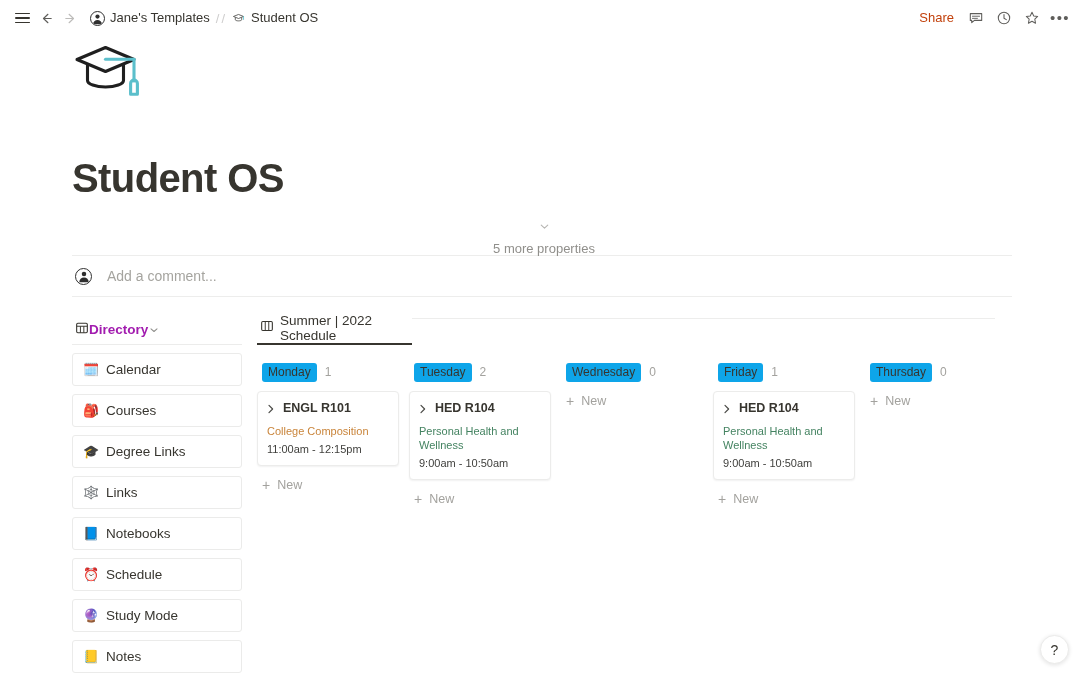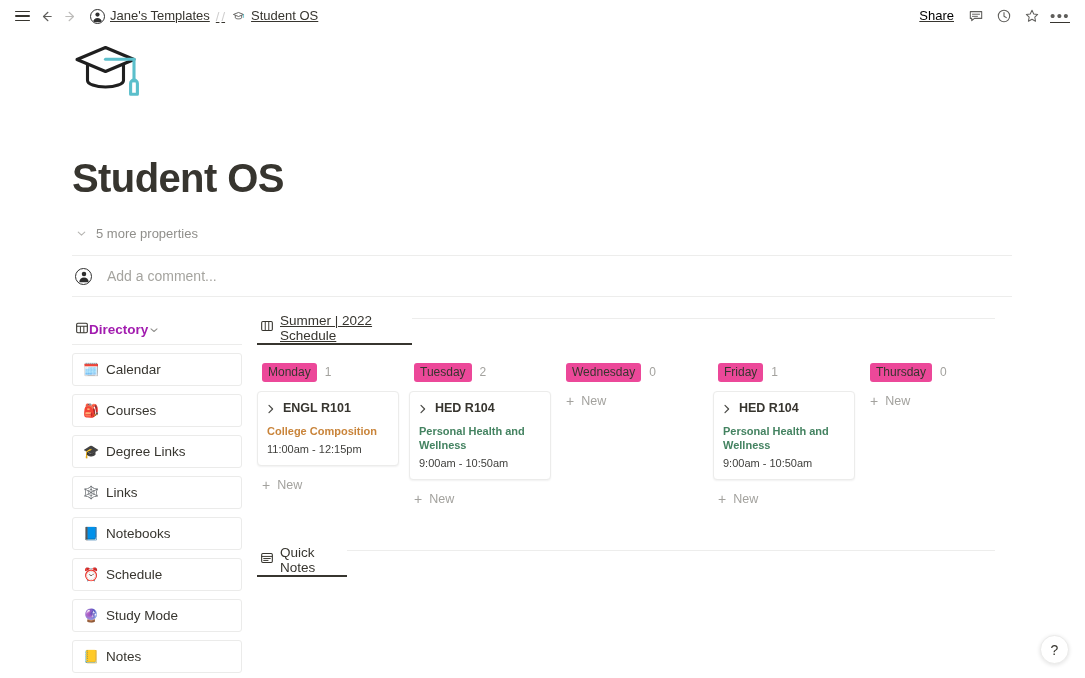--- a/index.html
+++ b/index.html
@@ -19,9 +19,8 @@
     position: relative;
     height: 28px;
     display: flex;
-    align-items: flex-end;
+    align-items: center;
     padding: 8px 12px 0 10px;
-    text-decoration: underline;
   }
   .topbar-left {
     display: flex;

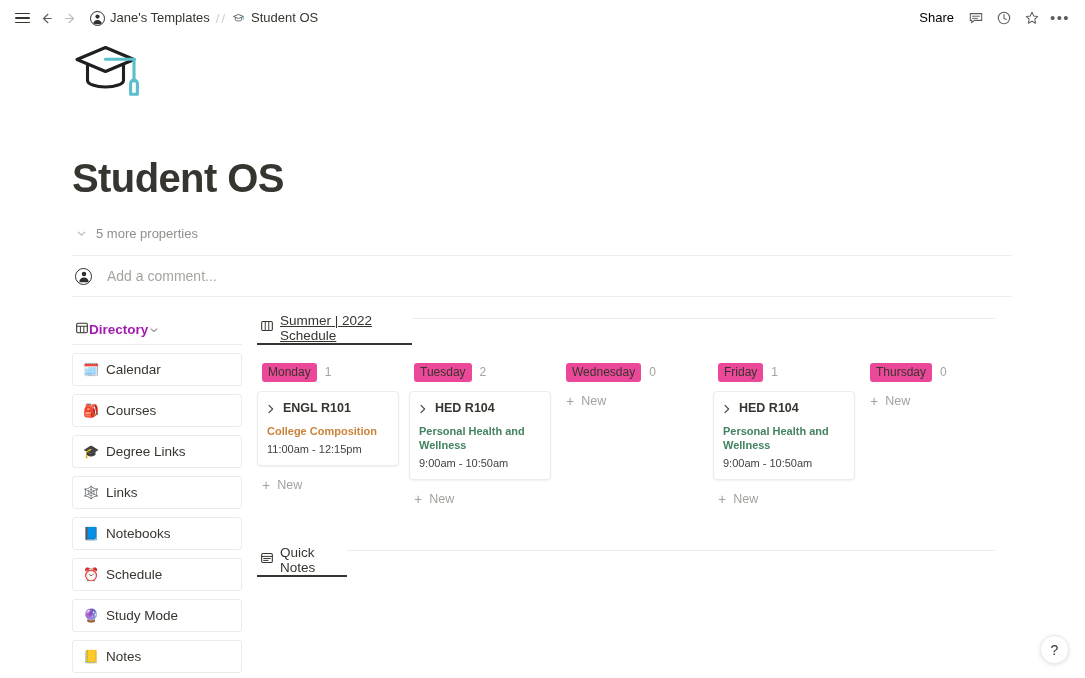--- a/index.html
+++ b/index.html
@@ -83,7 +83,7 @@
   }
   .share-btn {
     font-size: 13px;
-    color: #000000;
+    color: #c2410c;
     padding: 3px 7px;
     border-radius: 3px;
     line-height: 18px;

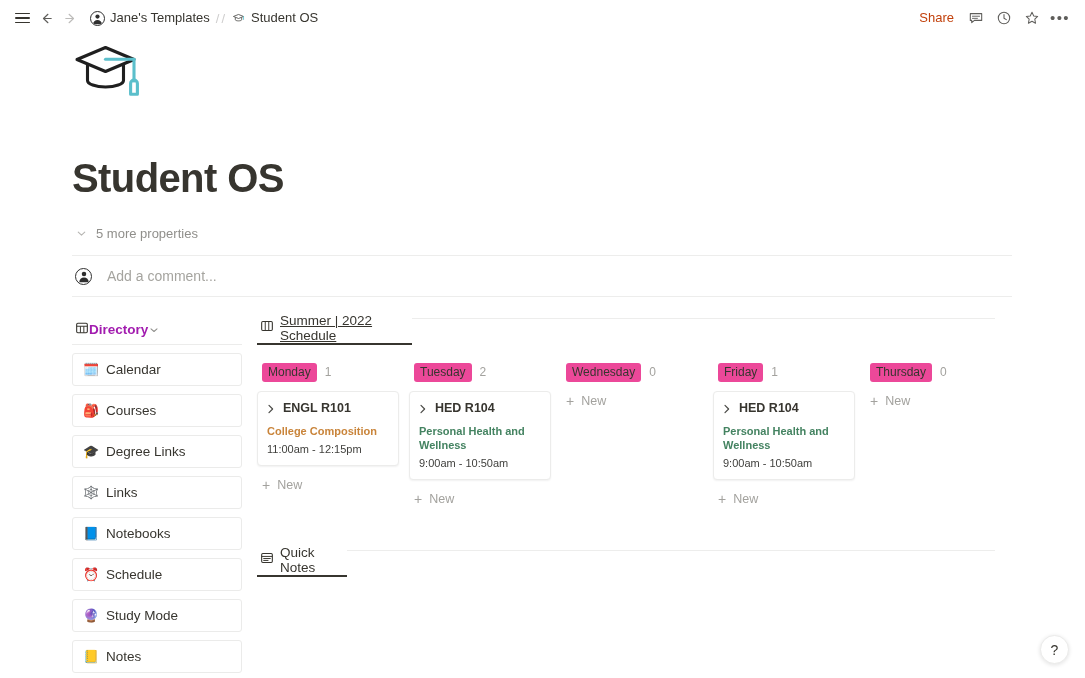--- a/index.html
+++ b/index.html
@@ -129,6 +129,7 @@
     font-size: 13px;
     color: #908f8b;
     padding-left: 3px;
+    flex-direction: column;
   }
   .chev-down { color: #b6b5b2; display: flex; align-items: center; }
 

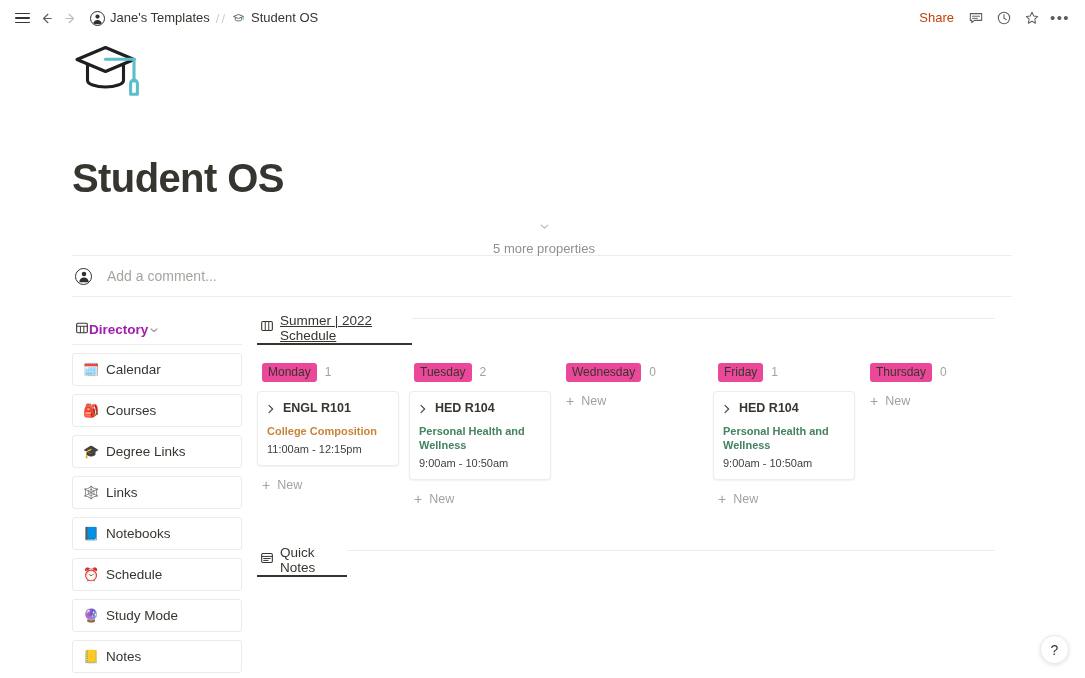--- a/index.html
+++ b/index.html
@@ -216,7 +216,7 @@
     border-bottom: 2px solid #37352f;
     height: 26px;
   }
-  .tab-rule-wrap { position: relative; text-decoration: underline; }
+  .tab-rule-wrap { position: relative; }
   .tab-rule {
     position: absolute;
     left: 155px;

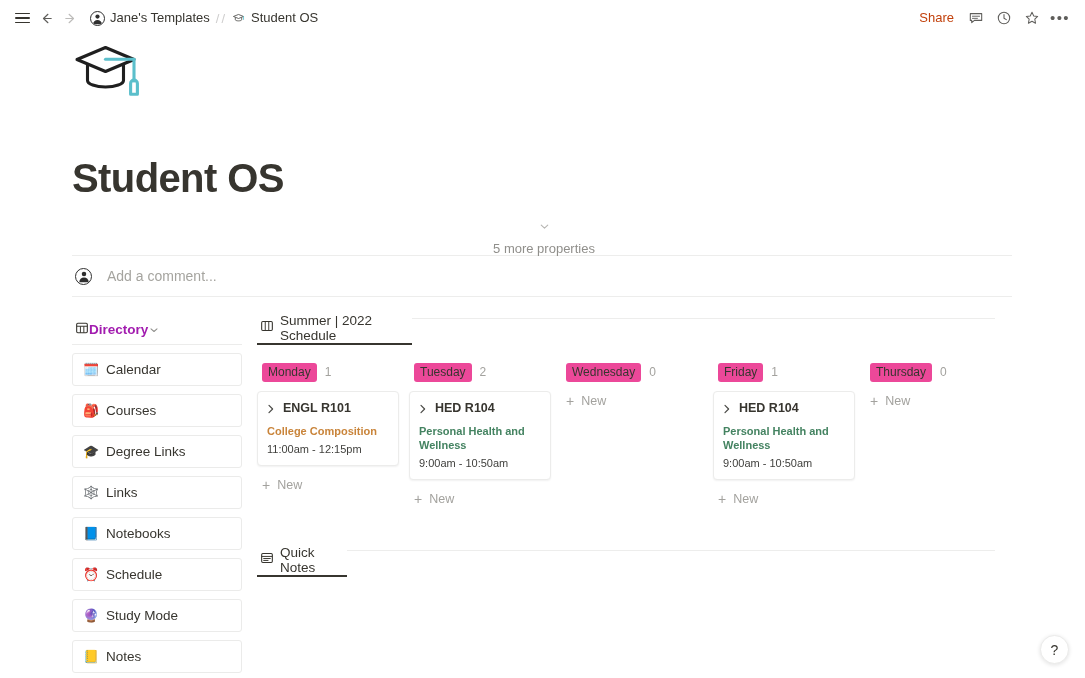--- a/index.html
+++ b/index.html
@@ -241,7 +241,7 @@
     padding-left: 5px;
   }
   .col-chip {
-    background: #ec4899;
+    background: #0ea5e9;
     color: #37352f;
     font-size: 12px;
     font-weight: 500;

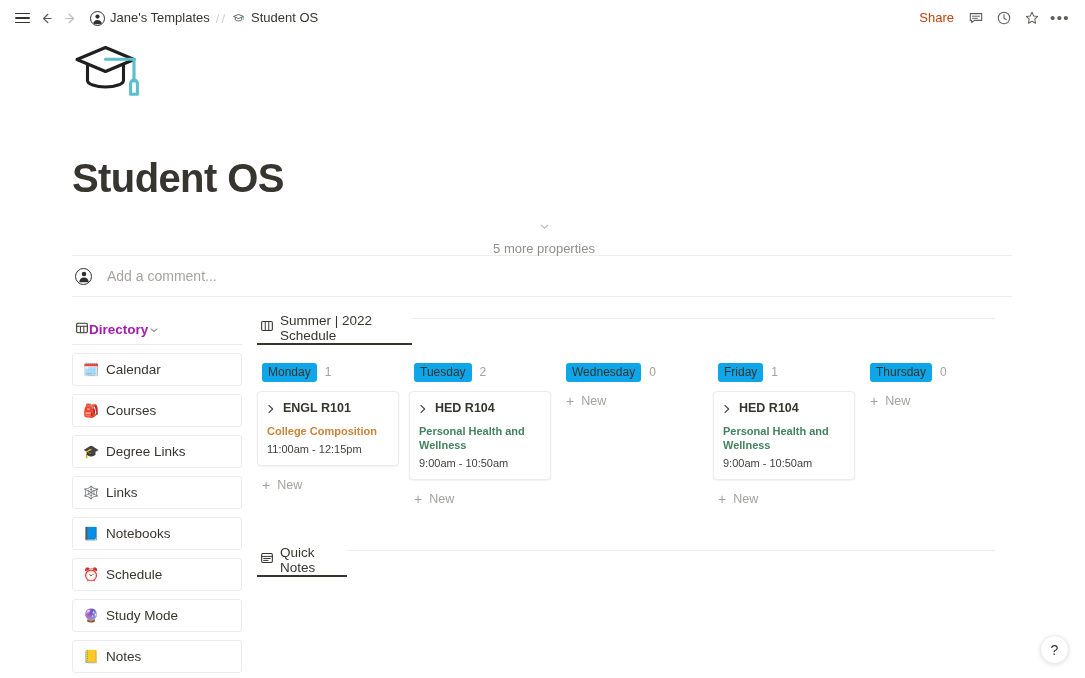--- a/index.html
+++ b/index.html
@@ -273,7 +273,7 @@
   .card-chev { color: #4a4a47; font-size: 10px; display: flex; align-items: center; width: 8px; }
   .card-course {
     font-size: 11px;
-    font-weight: 700;
+    font-weight: 400;
     line-height: 14px;
     margin-bottom: 4px;
   }

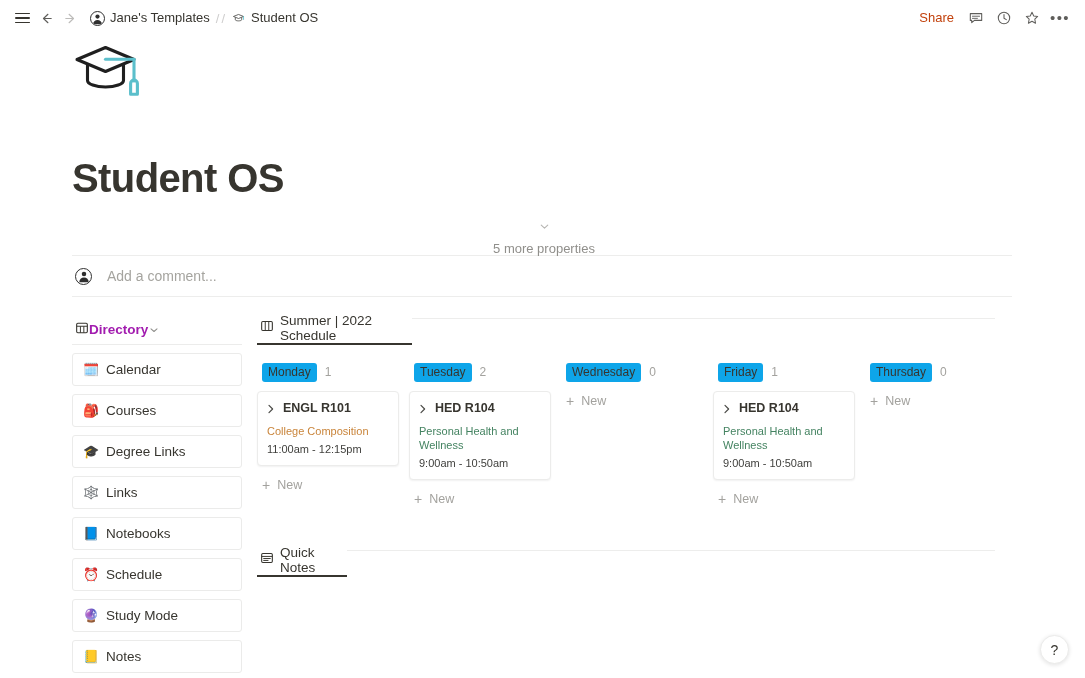--- a/index.html
+++ b/index.html
@@ -628,22 +628,6 @@
 
         </div>
 
-        <div class="qn-wrap">
-          <div class="qn-rule-wrap">
-            <div class="qn-head">
-              <span>
-                <svg width="14" height="14" viewBox="0 0 16 16" fill="none">
-                  <rect x="1.9" y="2.9" width="12.2" height="10.2" rx="1.3" stroke="#37352f" stroke-width="1.25"></rect>
-                  <path d="M1.9 6.2h12.2" stroke="#37352f" stroke-width="1.1"></path>
-                  <path d="M4.2 8.6h7.6M4.2 10.8h5" stroke="#37352f" stroke-width="1.1" stroke-linecap="round"></path>
-                </svg>
-              </span>
-              <span>Quick Notes</span>
-            </div>
-            <div class="qn-rule"></div>
-          </div>
-
-        </div>
 
       </div>
     </div>

